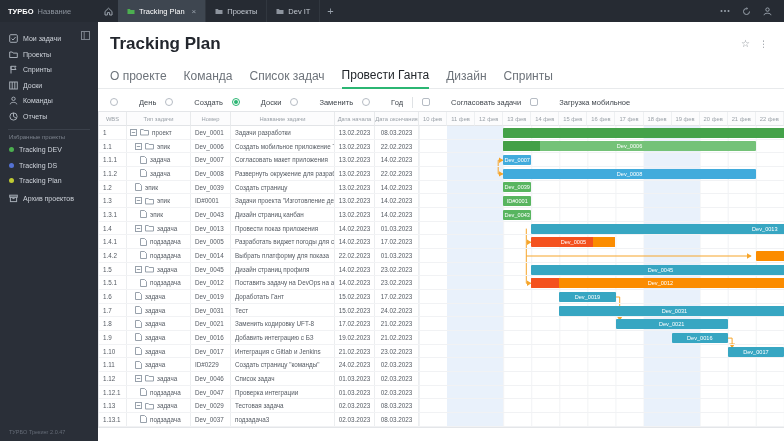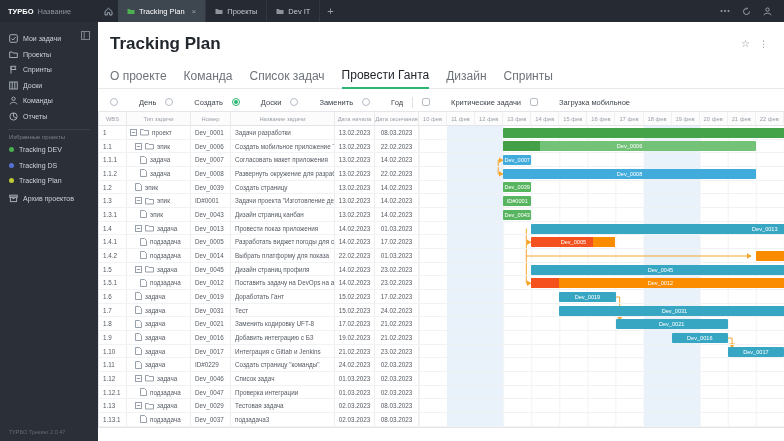--- a/index.html
+++ b/index.html
@@ -268,7 +268,7 @@
       <span class="vsep"></span>
       <span class="f-opt">
           <span class="chk"></span>
-          <span>Критические задачи</span>
+          <span>Согласовать задачи</span>
         </span>
       <span class="f-opt">
           <span class="chk"></span>

